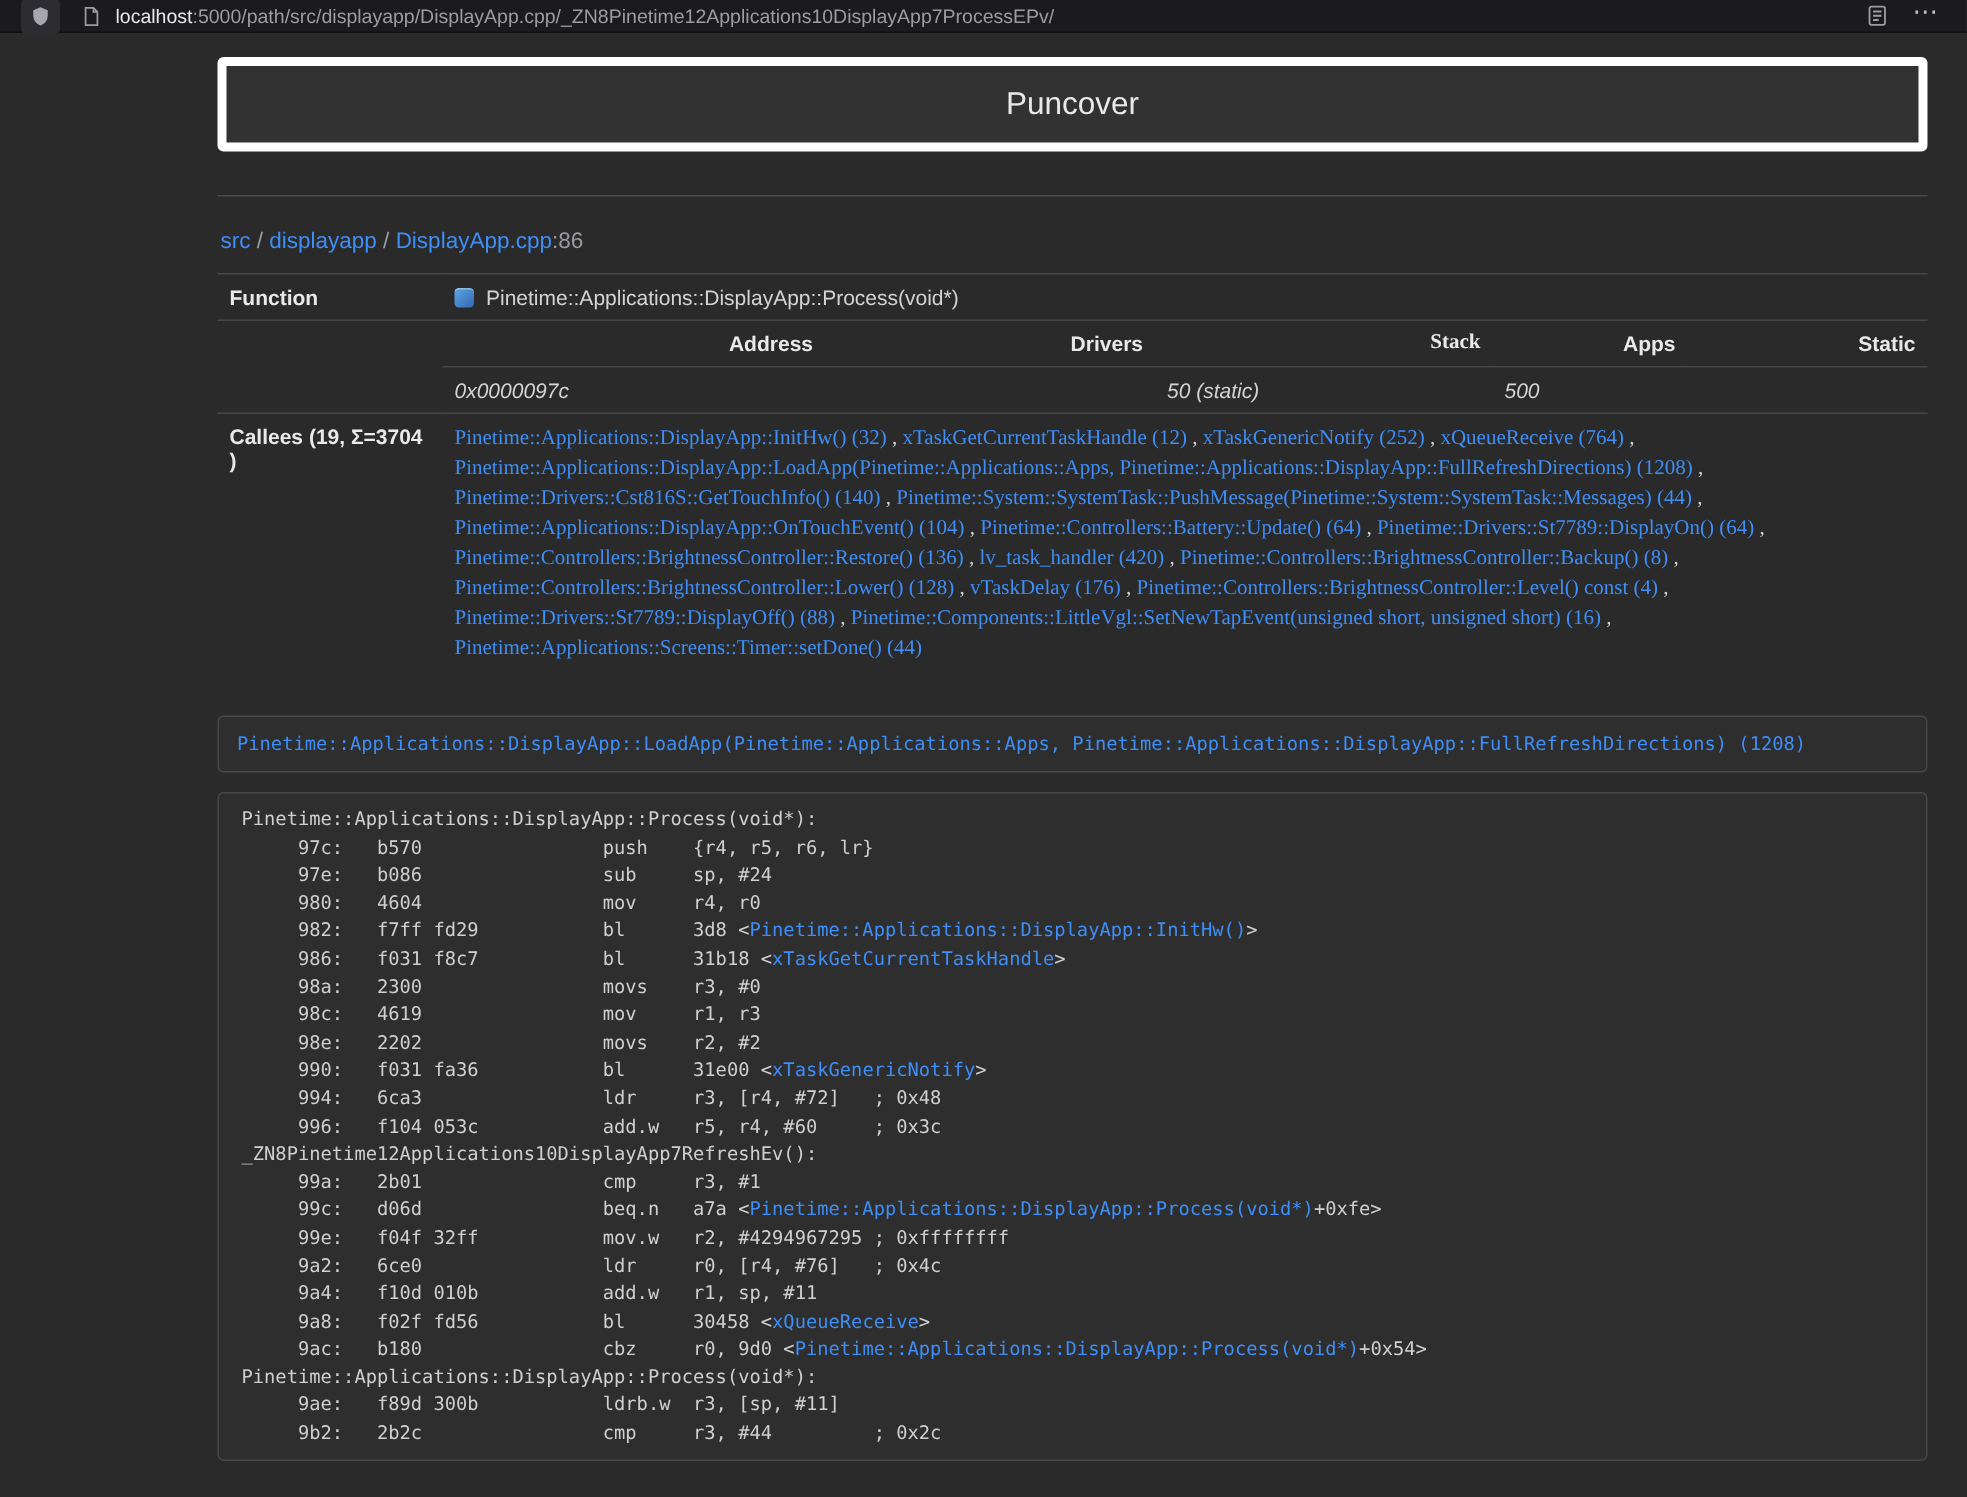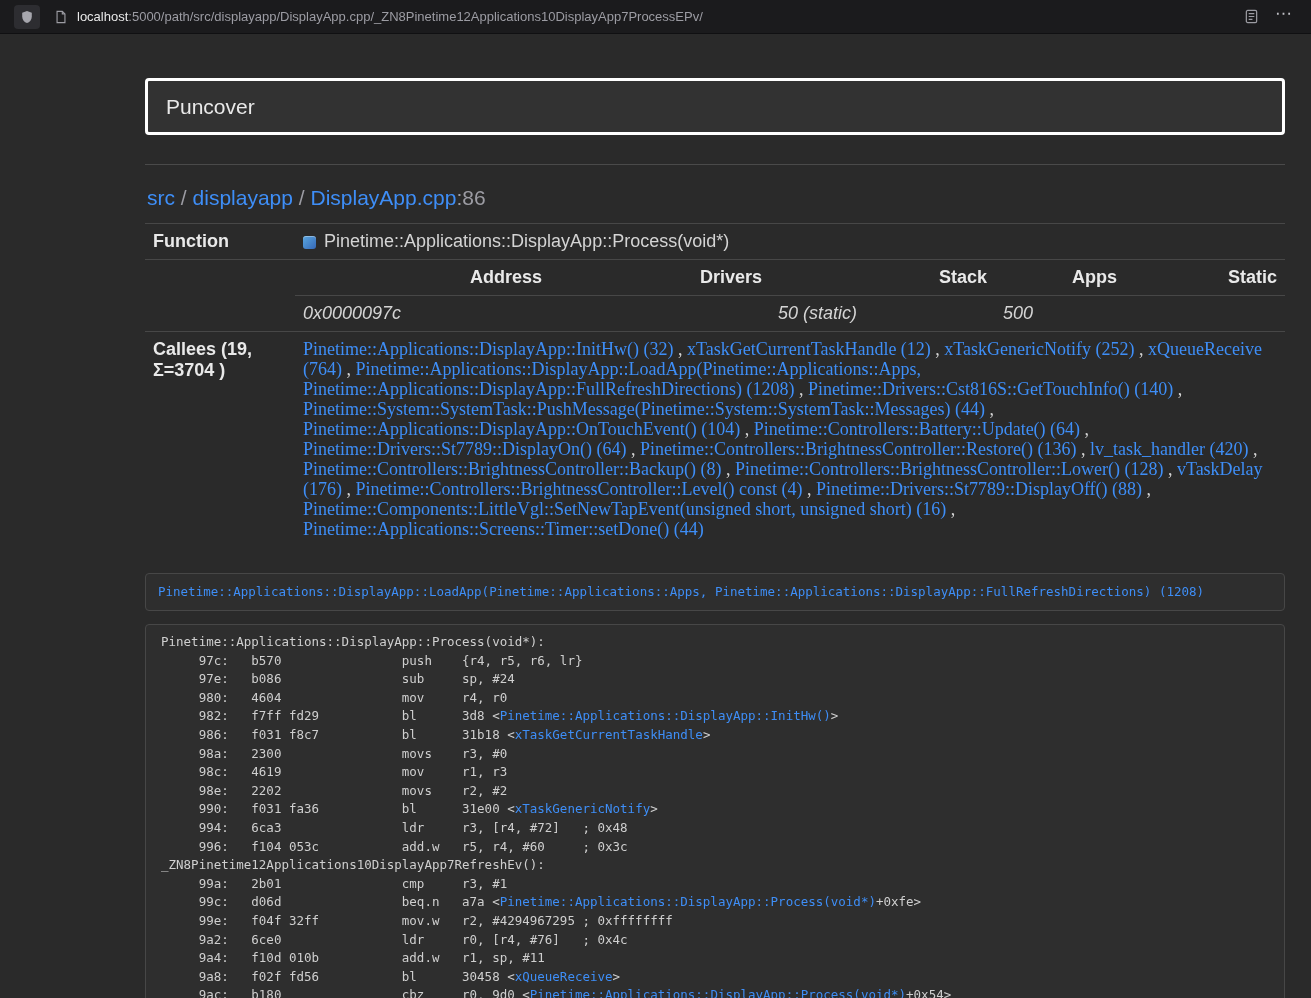--- a/index.html
+++ b/index.html
@@ -19,7 +19,7 @@
   a{color:var(--link);text-decoration:none;cursor:pointer;}
 
   
-  .topbar{height:34px;background:var(--bar-bg);border-bottom:1px solid #101012;display:flex;align-items:center;padding:0 12px 0 14px;}
+  .topbar{height:22px;background:var(--bar-bg);border-bottom:1px solid #101012;display:flex;align-items:center;padding:0 12px 0 14px;}
   .shield-btn{width:26px;height:24px;border-radius:4px;background:#2d2d31;display:flex;align-items:center;justify-content:center;flex:0 0 auto;}
   .urlbar{display:flex;align-items:center;margin-left:14px;flex:1 1 auto;min-width:0;}
   .doc-ic{display:flex;align-items:center;margin-right:9px;flex:0 0 auto;}

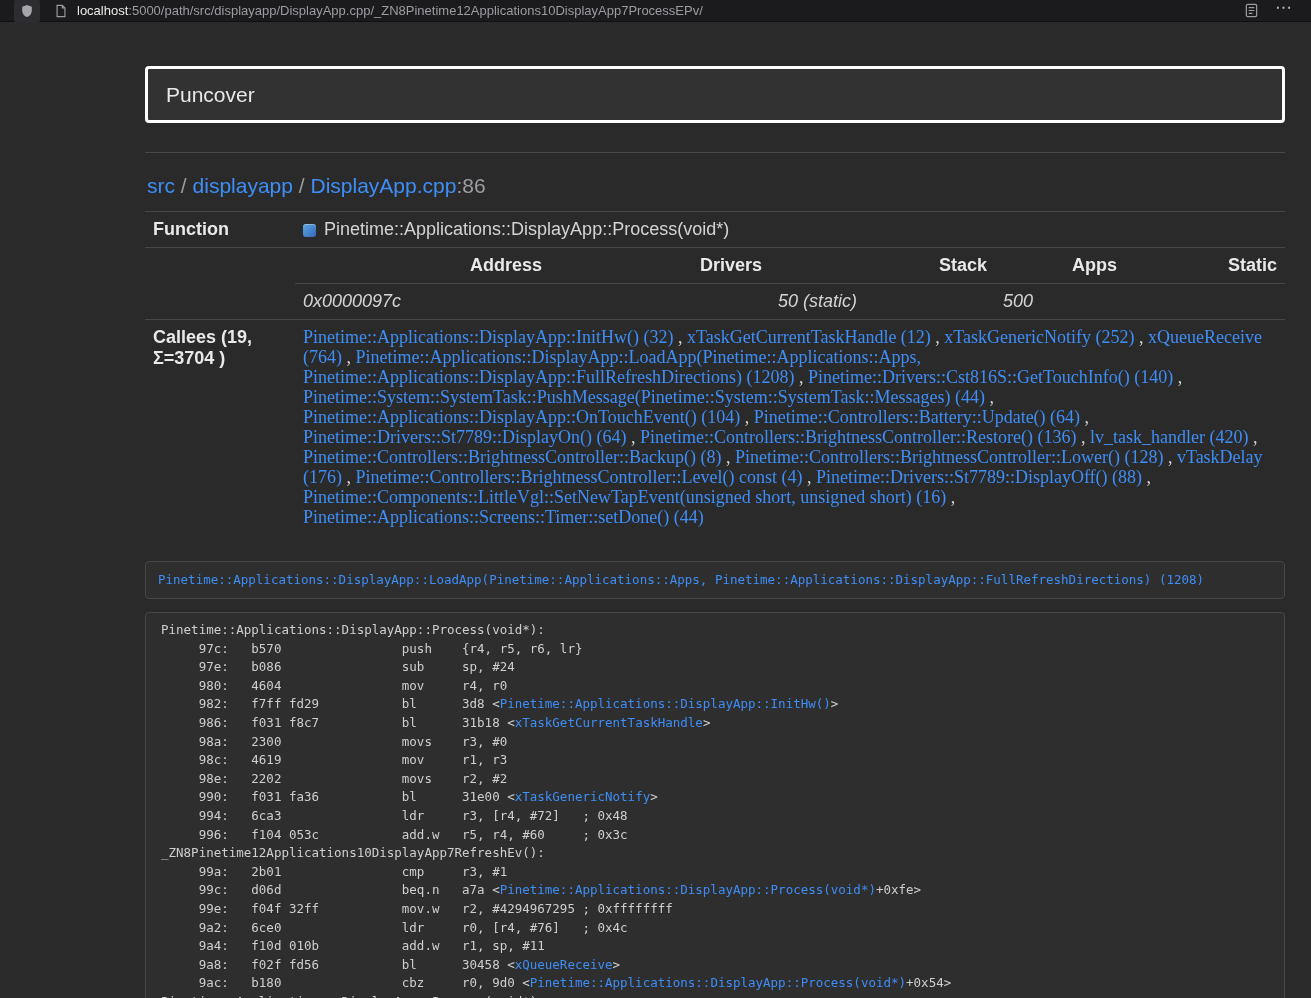--- a/index.html
+++ b/index.html
@@ -31,7 +31,7 @@
 
   
   .container{width:1140px;margin-left:145px;}
-  .jumbotron{margin-top:44px;background:var(--panel-bg);border:3px solid #ffffff;border-radius:4px;padding:13px 18px;}
+  .jumbotron{margin-top:16px;background:var(--panel-bg);border:6px solid #ffffff;border-radius:4px;padding:13px 18px;text-align:center;}
   .jumbotron h1{margin:0;font-size:21px;font-weight:400;color:var(--text-bright);line-height:25px;}
   hr{border:0;border-top:1px solid #4a4a4a;margin:29px 0 21px;}
 

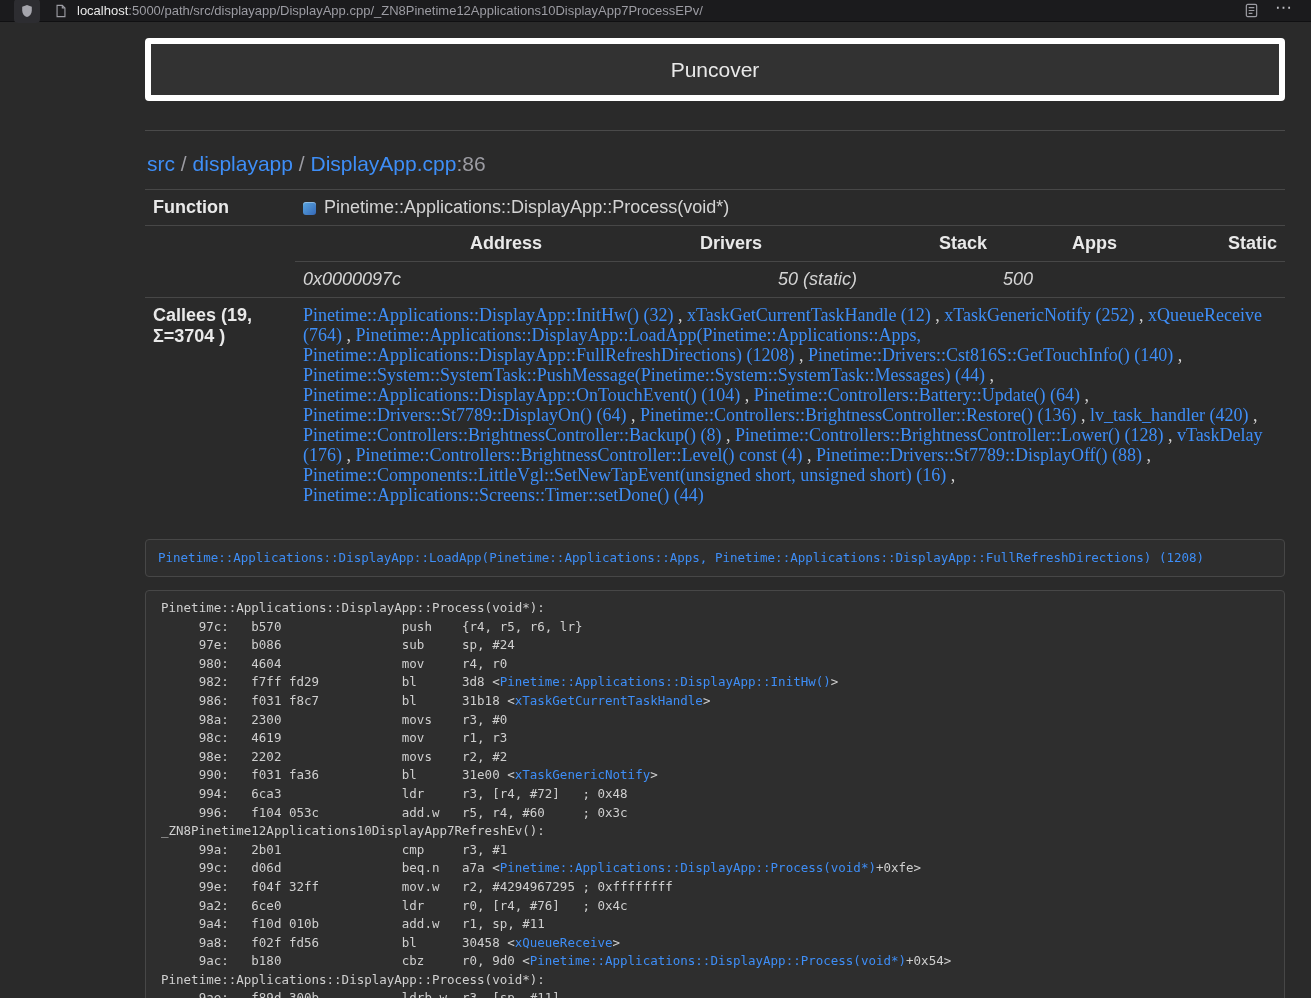--- a/index.html
+++ b/index.html
@@ -35,7 +35,7 @@
   .jumbotron h1{margin:0;font-size:21px;font-weight:400;color:var(--text-bright);line-height:25px;}
   hr{border:0;border-top:1px solid #4a4a4a;margin:29px 0 21px;}
 
-  .breadcrumb-line{font-size:21px;margin:0 0 13px 2px;color:var(--text-dim);}
+  .breadcrumb-line{font-size:15px;margin:0 0 13px 2px;color:var(--text-dim);}
   .breadcrumb-line .sep{color:var(--text-dim);}
   .breadcrumb-line .suffix{color:var(--text-dim);}
 

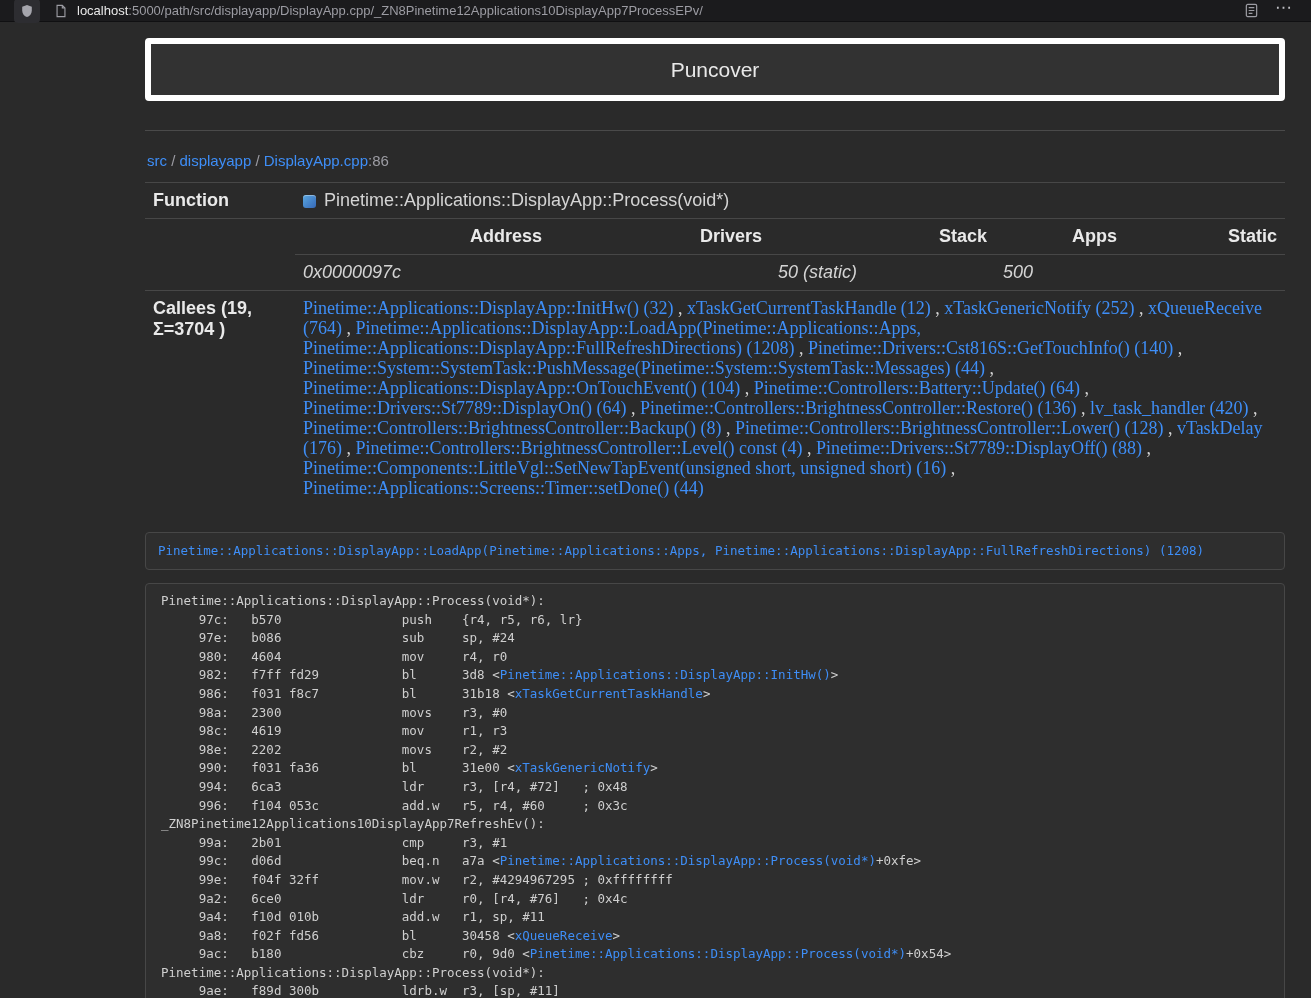--- a/index.html
+++ b/index.html
@@ -40,7 +40,7 @@
   .breadcrumb-line .suffix{color:var(--text-dim);}
 
   
-  .info-table{width:100%;border-collapse:collapse;font-size:18px;}
+  .info-table{width:100%;border-collapse:collapse;font-size:14px;}
   .info-table > tbody > tr > th,
   .info-table > tbody > tr > td{border-top:1px solid var(--border);padding:7px 8px;vertical-align:top;text-align:left;}
   .info-table .label-col{width:150px;font-weight:bold;color:var(--text-bright);}

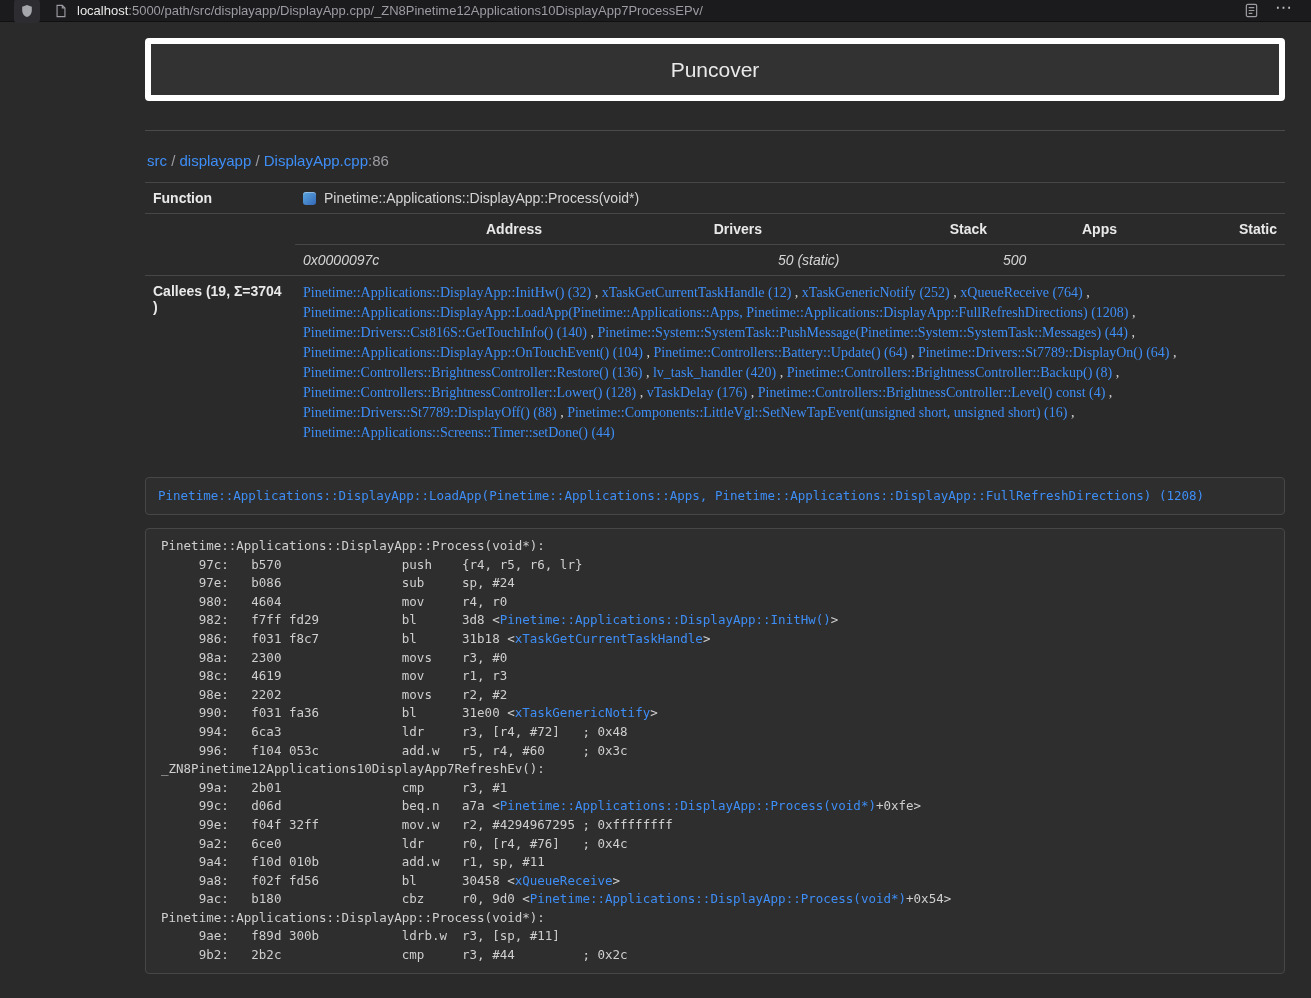--- a/index.html
+++ b/index.html
@@ -50,7 +50,7 @@
   .sub-table td{padding:7px 8px;border-top:1px solid var(--border);font-style:italic;}
   .c-address{width:255px;}
   .c-remarks{width:220px;}
-  .c-stack{width:225px;}
+  .c-stack{width:225px;font-family:Liberation Serif, serif;}
   .c-code{width:130px;}
   .c-static{width:auto;margin-left:40px;}
   .callees-cell{line-height:20px;padding:9px 8px;font-family:Liberation Serif, serif;}

